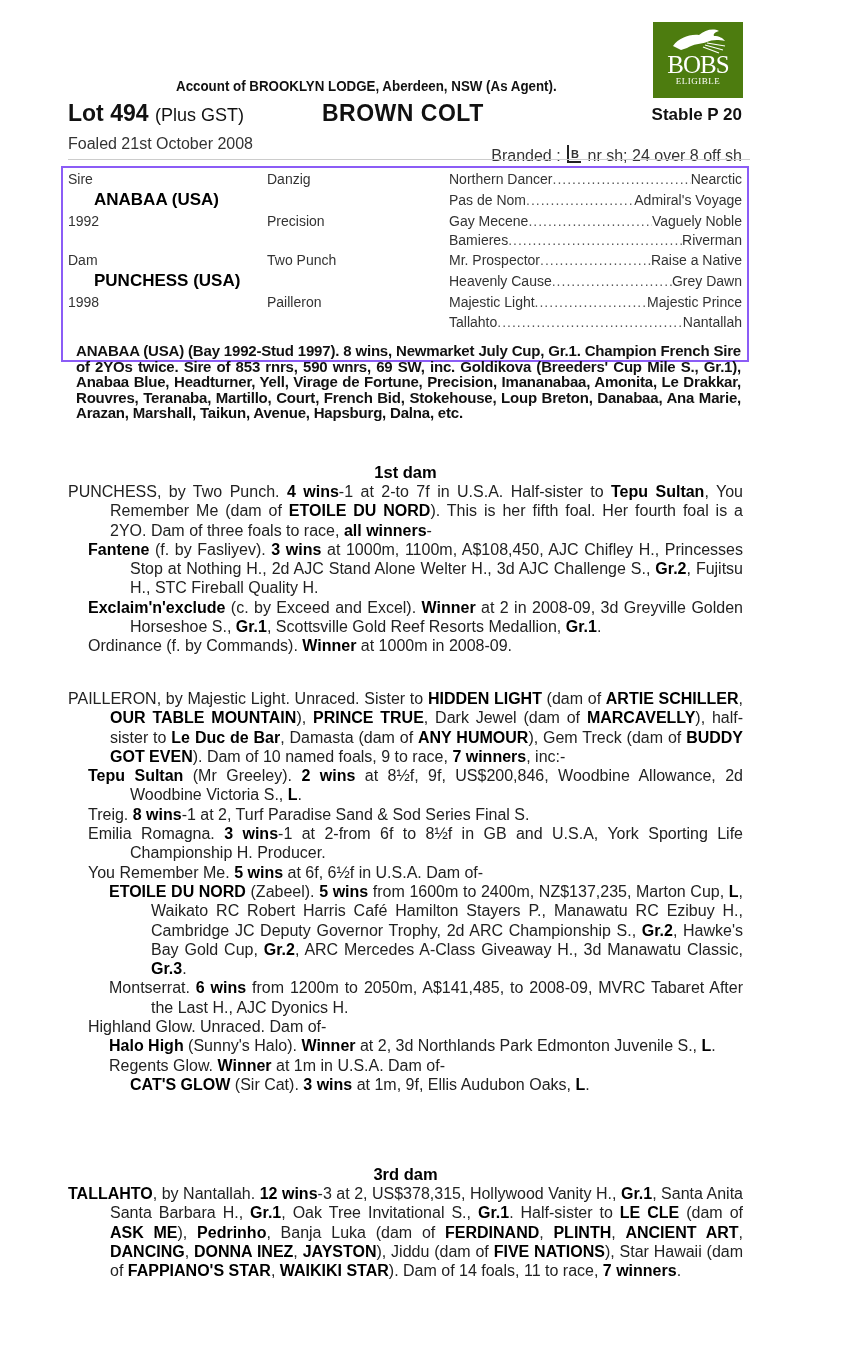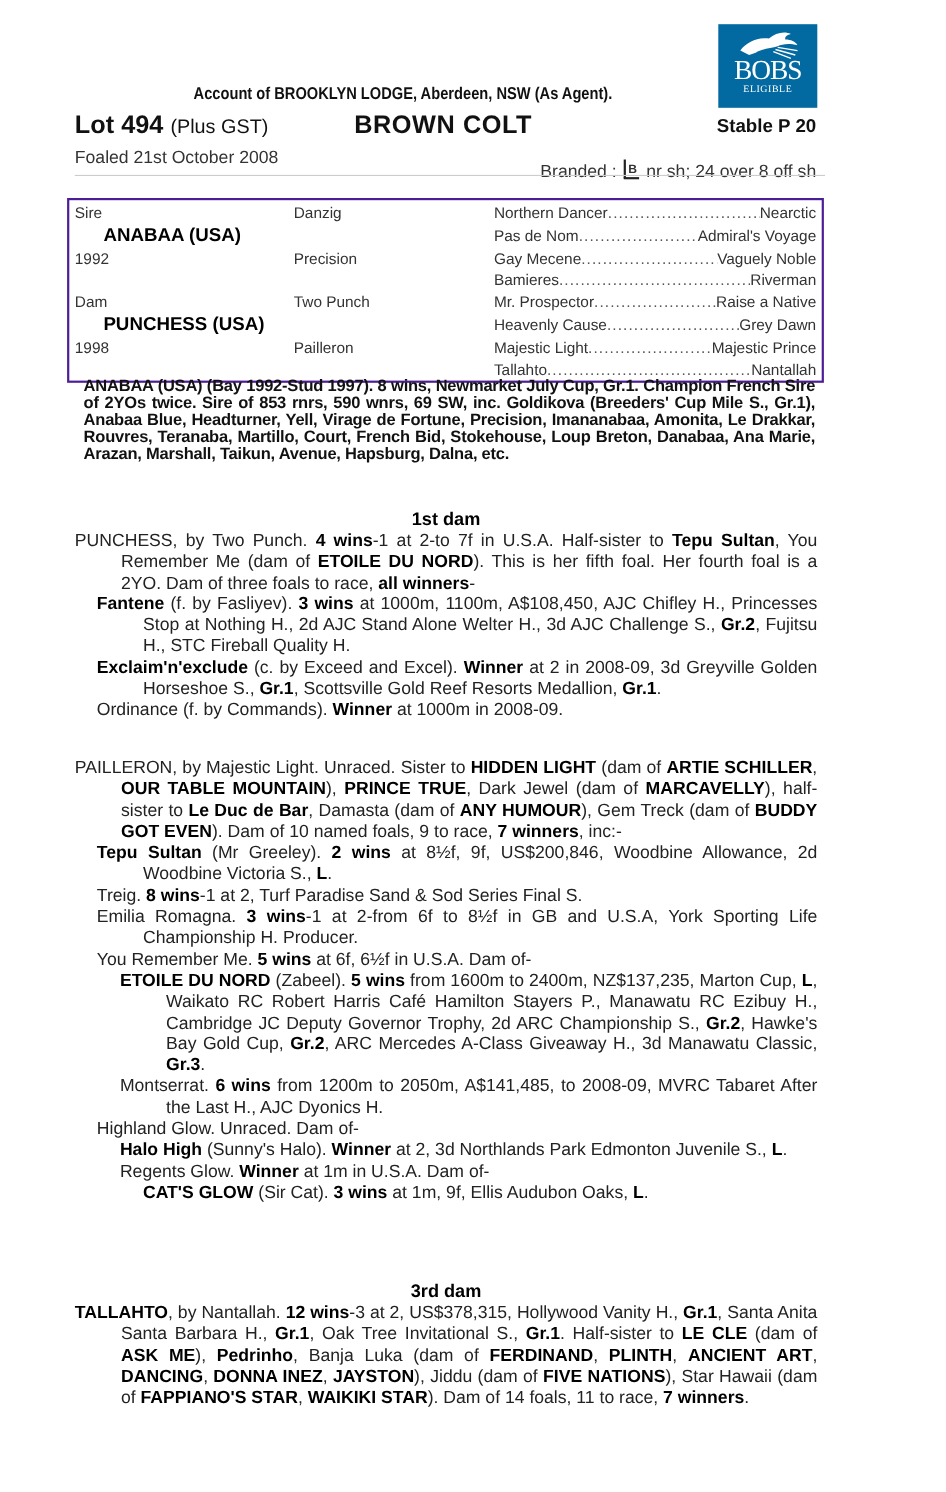--- a/index.html
+++ b/index.html
@@ -6,7 +6,7 @@
   body { width: 860px; height: 1356px; position: relative; overflow: hidden;
          font-family: "Liberation Sans", sans-serif; color: #111; }
   .logo { position: absolute; left: 653px; top: 22px; width: 90px; height: 76px;
-          background: #0369a1; color: #fff; text-align: center; }
+          background: #4d7c0f; color: #fff; text-align: center; }
   .logo svg { display: block; margin: 4px auto 0; }
   .logo .bobs { font-family: "Liberation Serif", serif; font-size: 25px; line-height: 22px;
                 letter-spacing: -1px; margin-top: 0px; }

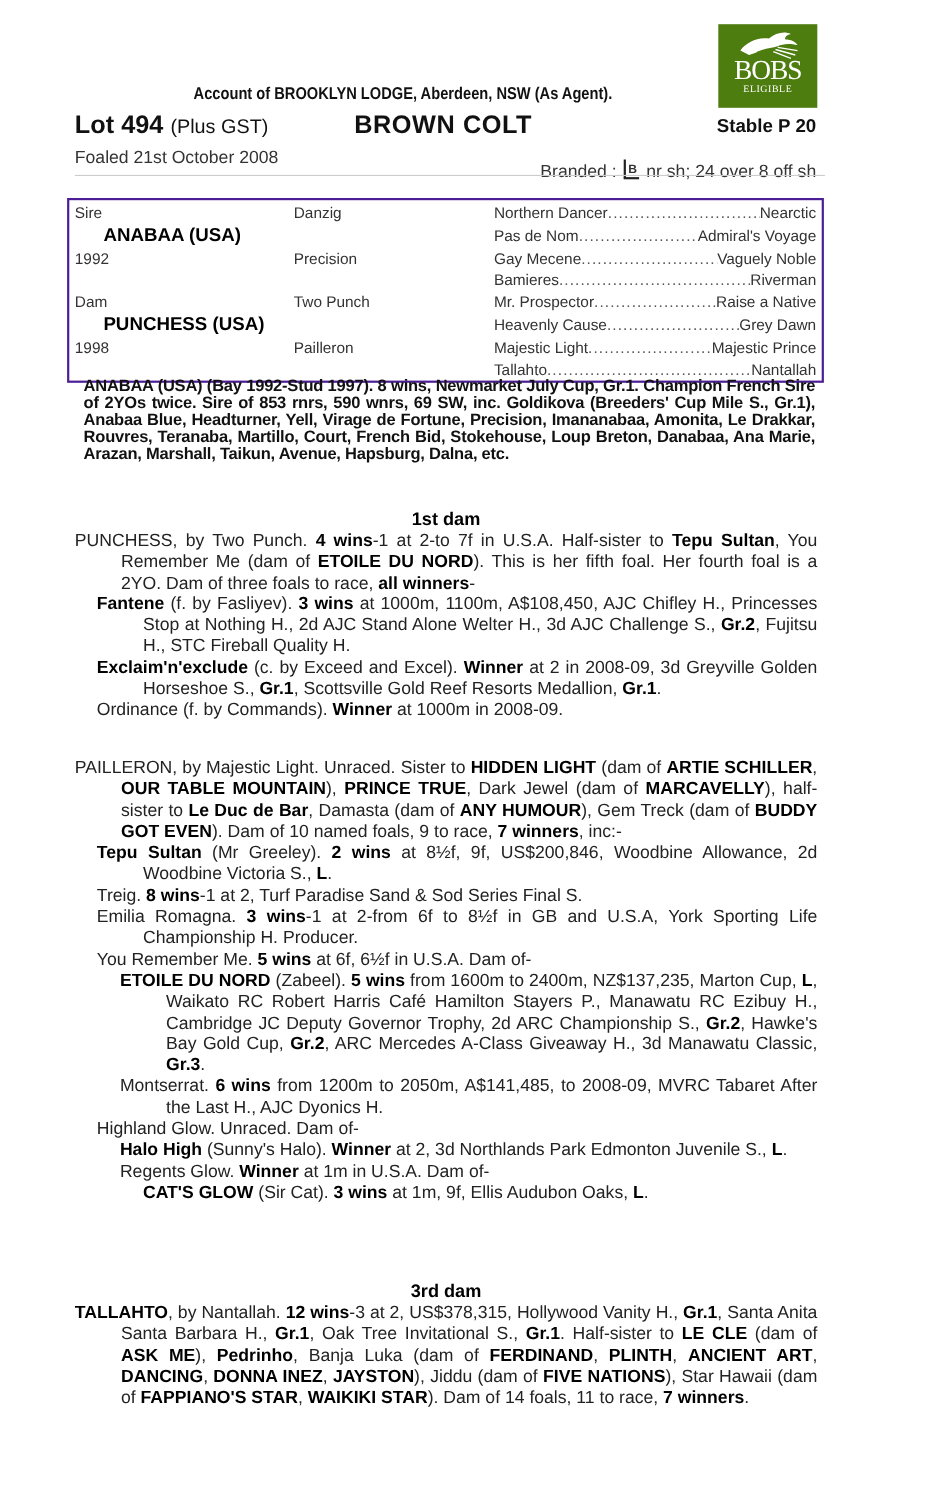--- a/index.html
+++ b/index.html
@@ -27,8 +27,8 @@
   .brand-mark span { position: absolute; left: 4px; top: 4px; font-size: 11px; font-weight: bold; line-height: 11px; }
   .rule { position: absolute; left: 68px; top: 159px; width: 682px; height: 1px; background: #ccc; }
 
-  .pedigree { position: absolute; left: 61px; top: 180px; width: 688px; height: 168px;
-              border: 2px solid #4c1d95; box-sizing: border-box; font-size: 14px; color: #333; }
+  .pedigree { position: absolute; left: 61px; top: 166px; width: 688px; height: 196px;
+              border: 2px solid #8b5cf6; box-sizing: border-box; font-size: 14px; color: #333; }
   .ped-cell { position: absolute; white-space: nowrap; }
   .ped-name { font-weight: bold; color: #000; font-size: 17px; margin-left: 26px; }
   .g3 { position: absolute; left: 386px; width: 293px; display: flex; white-space: nowrap; font-size: 14px; }

